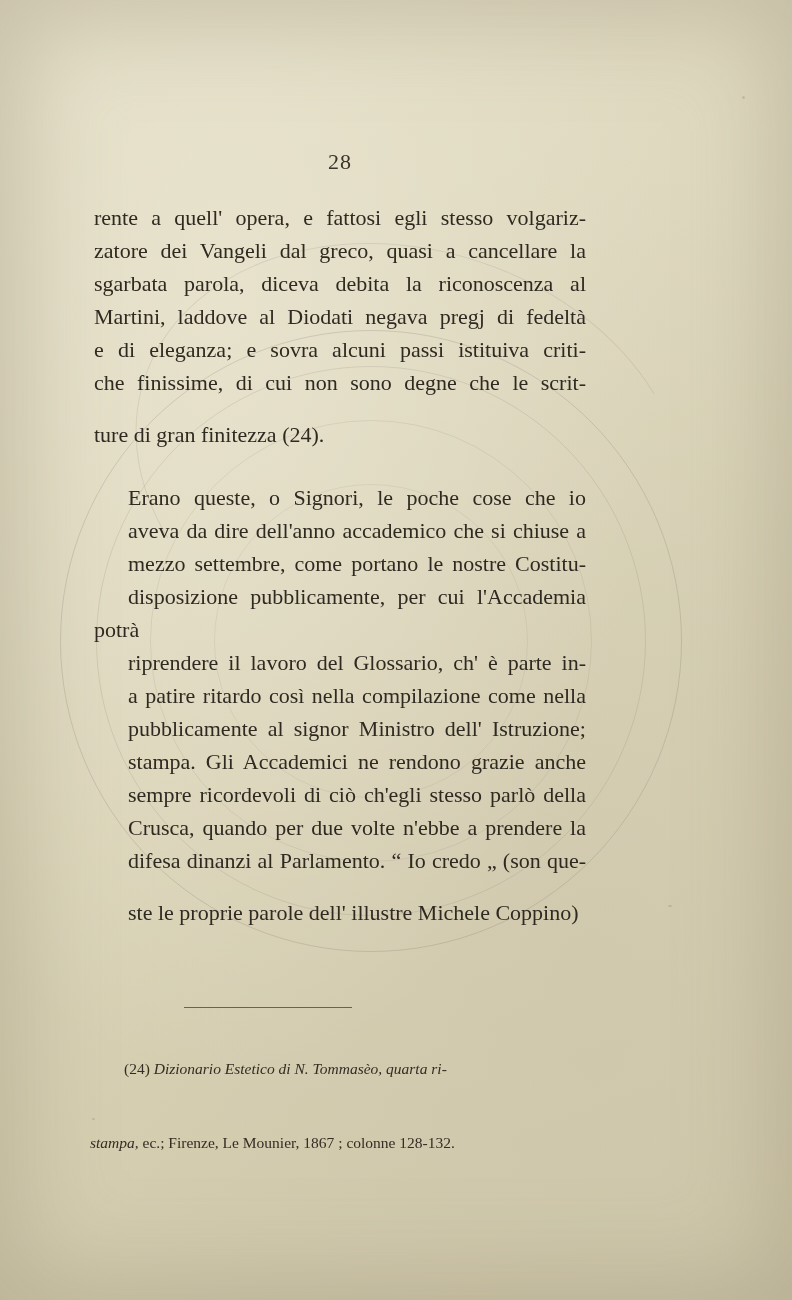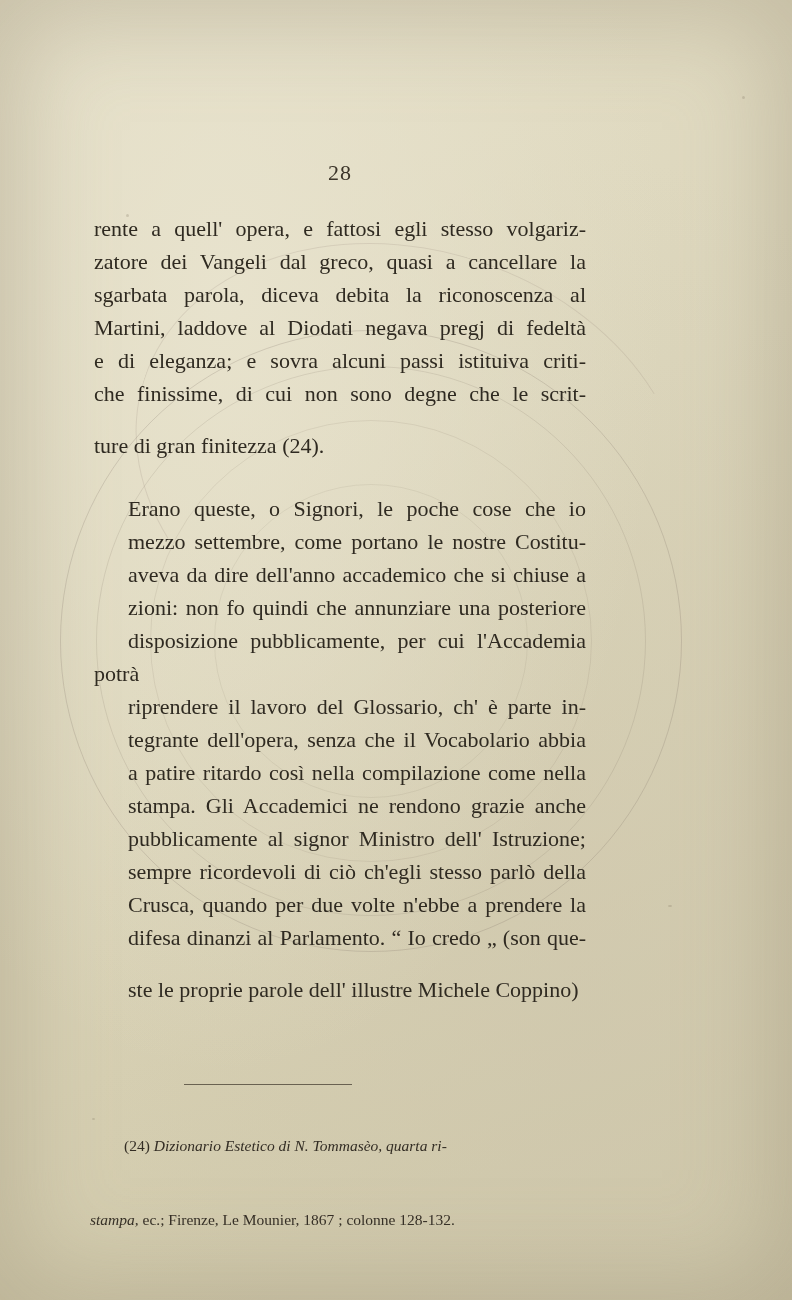--- a/index.html
+++ b/index.html
@@ -59,7 +59,7 @@
 
   .content {
     position: absolute;
-    left: 0; top: 12px;
+    left: 0; top: 1px;
     width: 680px;
   }
   .folio {

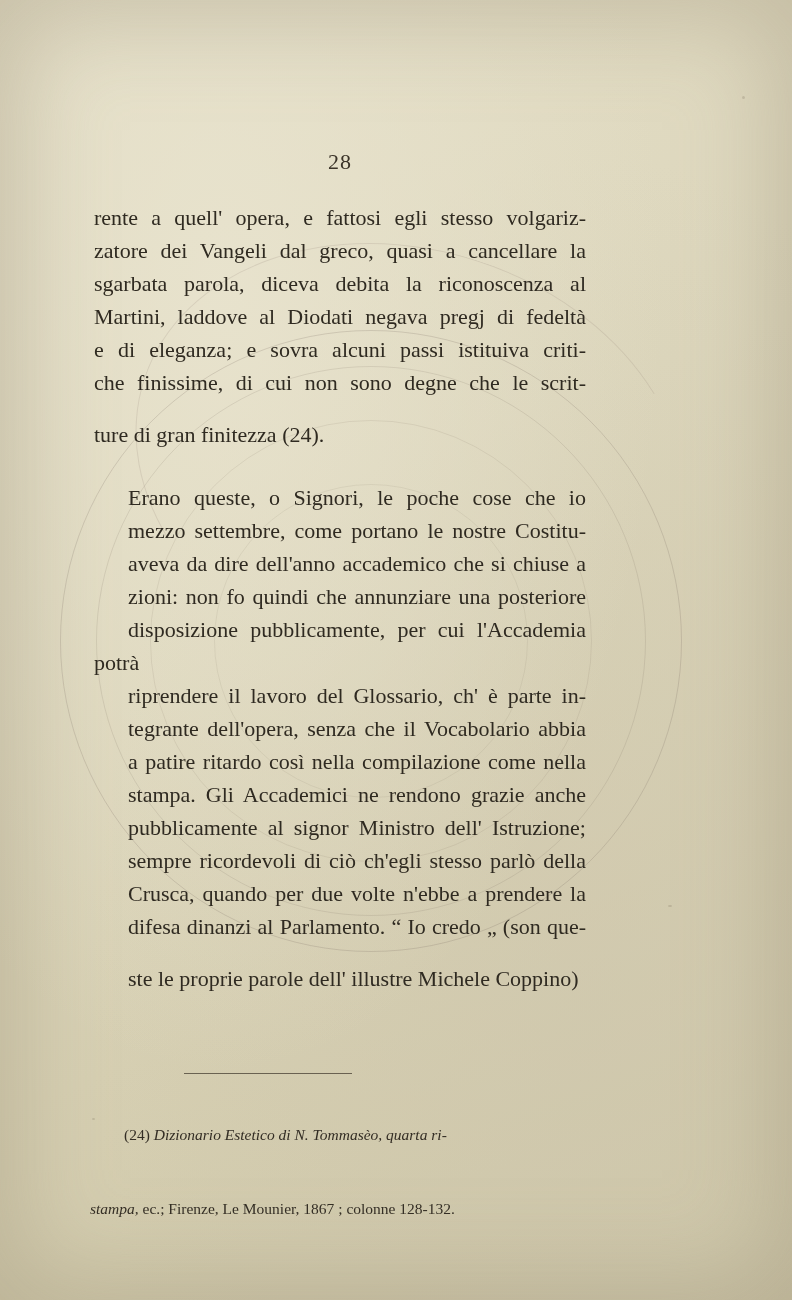--- a/index.html
+++ b/index.html
@@ -152,8 +152,8 @@
 
       <p class="para">
         <span class="line j">Erano queste, o Signori, le poche cose che io</span>
+        <span class="line j">aveva da dire dell'anno accademico che si chiuse a</span>
         <span class="line j">mezzo settembre, come portano le nostre Costitu-</span>
-        <span class="line j">aveva da dire dell'anno accademico che si chiuse a</span>
         <span class="line j">zioni: non fo quindi che annunziare una posteriore</span>
         <span class="line j">disposizione pubblicamente, per cui l'Accademia potrà</span>
         <span class="line j">riprendere il lavoro del Glossario, ch' è parte in-</span>

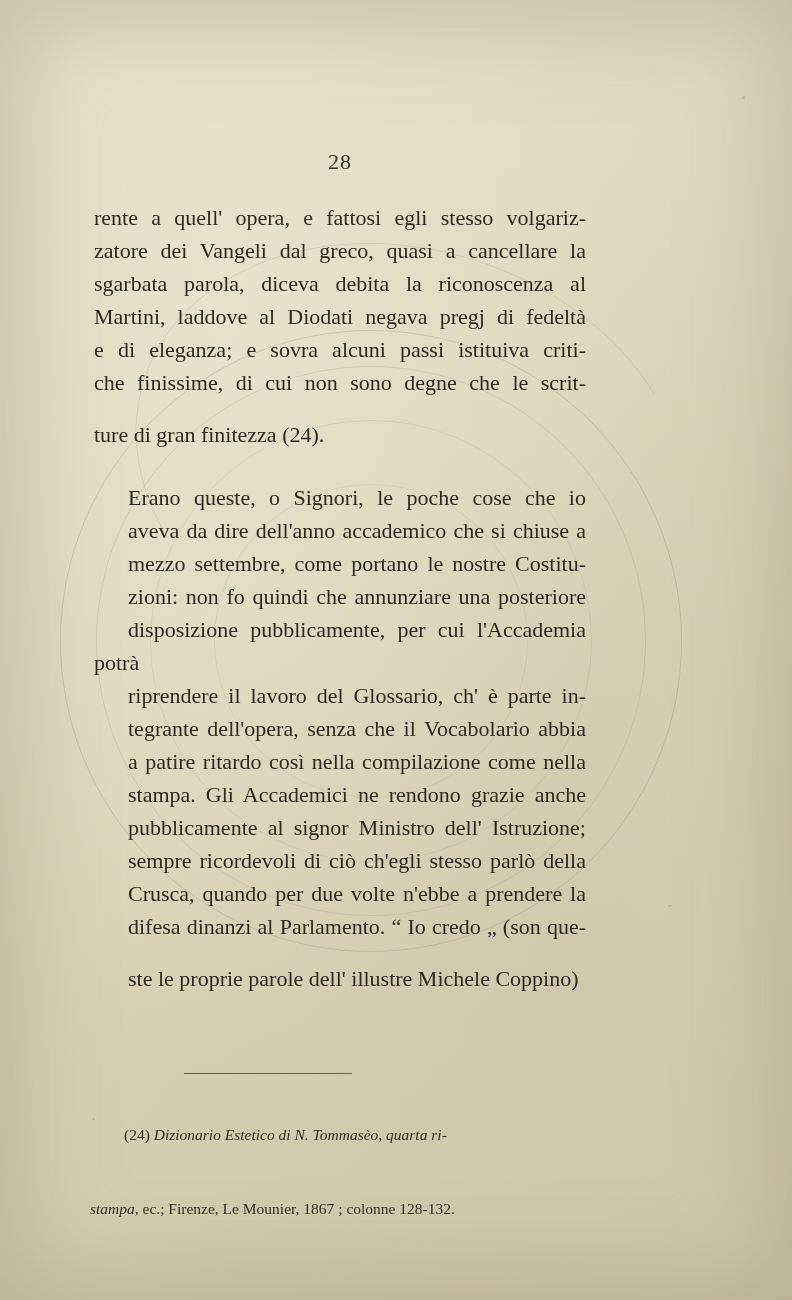--- a/index.html
+++ b/index.html
@@ -154,7 +154,6 @@
         <span class="line j">Erano queste, o Signori, le poche cose che io</span>
         <span class="line j">aveva da dire dell'anno accademico che si chiuse a</span>
         <span class="line j">mezzo settembre, come portano le nostre Costitu-</span>
-        <span class="line j">zioni: non fo quindi che annunziare una posteriore</span>
         <span class="line j">disposizione pubblicamente, per cui l'Accademia potrà</span>
         <span class="line j">riprendere il lavoro del Glossario, ch' è parte in-</span>
         <span class="line j">tegrante dell'opera, senza che il Vocabolario abbia</span>

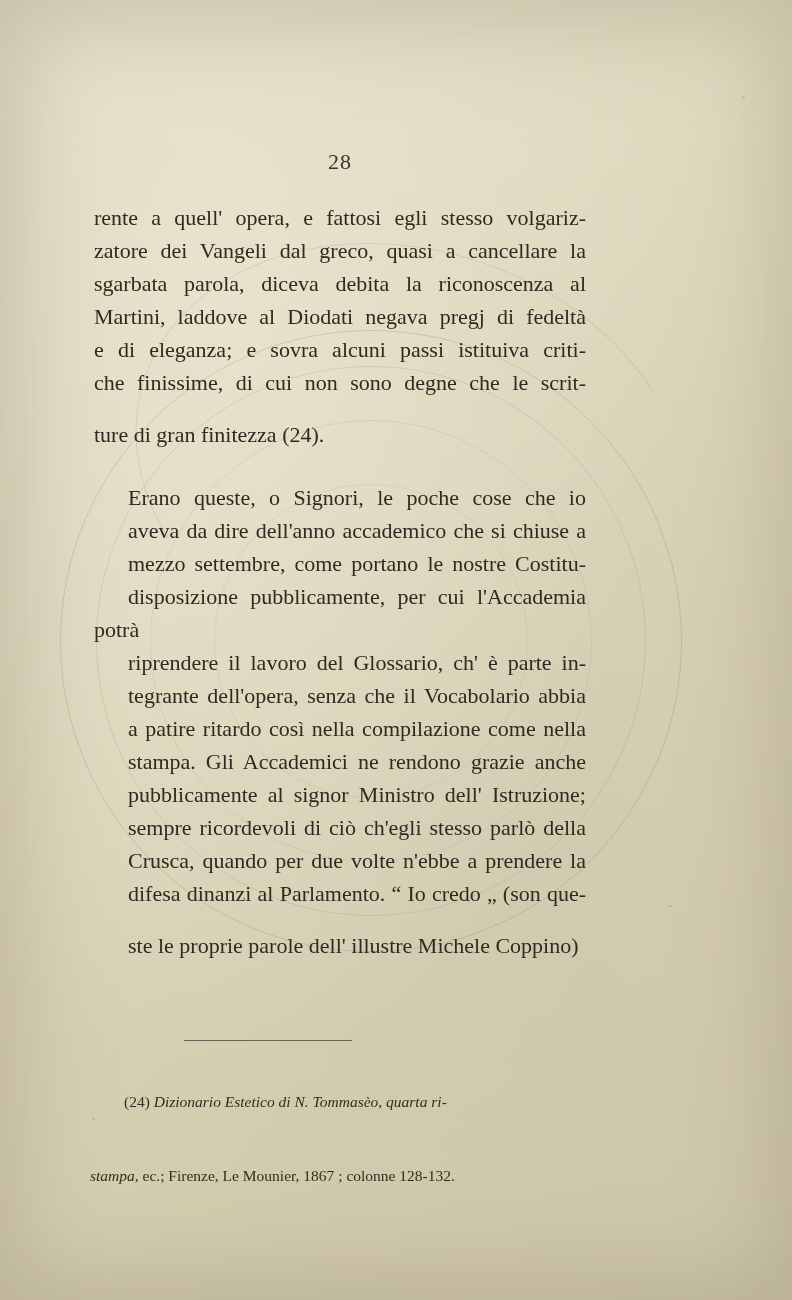--- a/index.html
+++ b/index.html
@@ -156,7 +156,6 @@
         <span class="line j">mezzo settembre, come portano le nostre Costitu-</span>
         <span class="line j">disposizione pubblicamente, per cui l'Accademia potrà</span>
         <span class="line j">riprendere il lavoro del Glossario, ch' è parte in-</span>
-        <span class="line j">tegrante dell'opera, senza che il Vocabolario abbia</span>
         <span class="line j">a patire ritardo così nella compilazione come nella</span>
         <span class="line j">stampa. Gli Accademici ne rendono grazie anche</span>
         <span class="line j">pubblicamente al signor Ministro dell' Istruzione;</span>

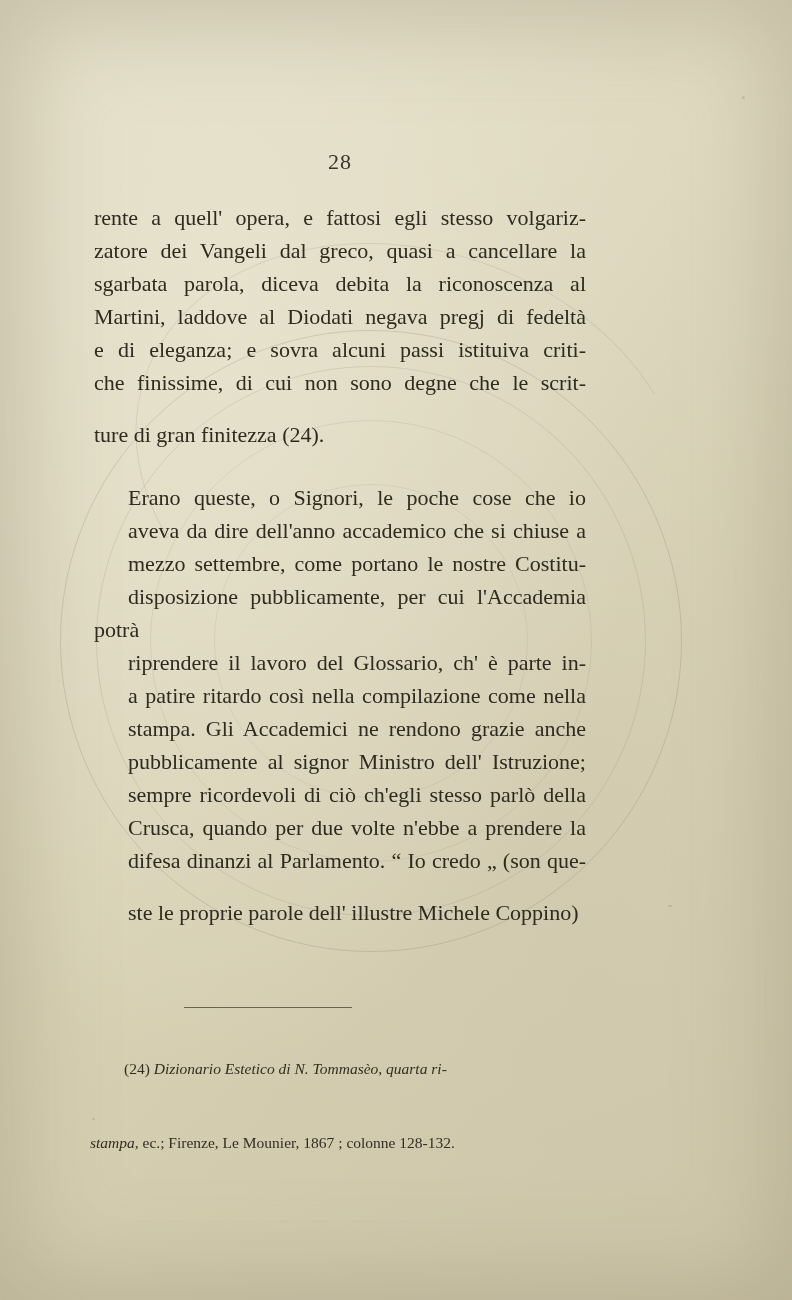--- a/index.html
+++ b/index.html
@@ -157,8 +157,8 @@
         <span class="line j">disposizione pubblicamente, per cui l'Accademia potrà</span>
         <span class="line j">riprendere il lavoro del Glossario, ch' è parte in-</span>
         <span class="line j">a patire ritardo così nella compilazione come nella</span>
+        <span class="line j">pubblicamente al signor Ministro dell' Istruzione;</span>
         <span class="line j">stampa. Gli Accademici ne rendono grazie anche</span>
-        <span class="line j">pubblicamente al signor Ministro dell' Istruzione;</span>
         <span class="line j">sempre ricordevoli di ciò ch'egli stesso parlò della</span>
         <span class="line j">Crusca, quando per due volte n'ebbe a prendere la</span>
         <span class="line j">difesa dinanzi al Parlamento. “ Io credo „ (son que-</span>

